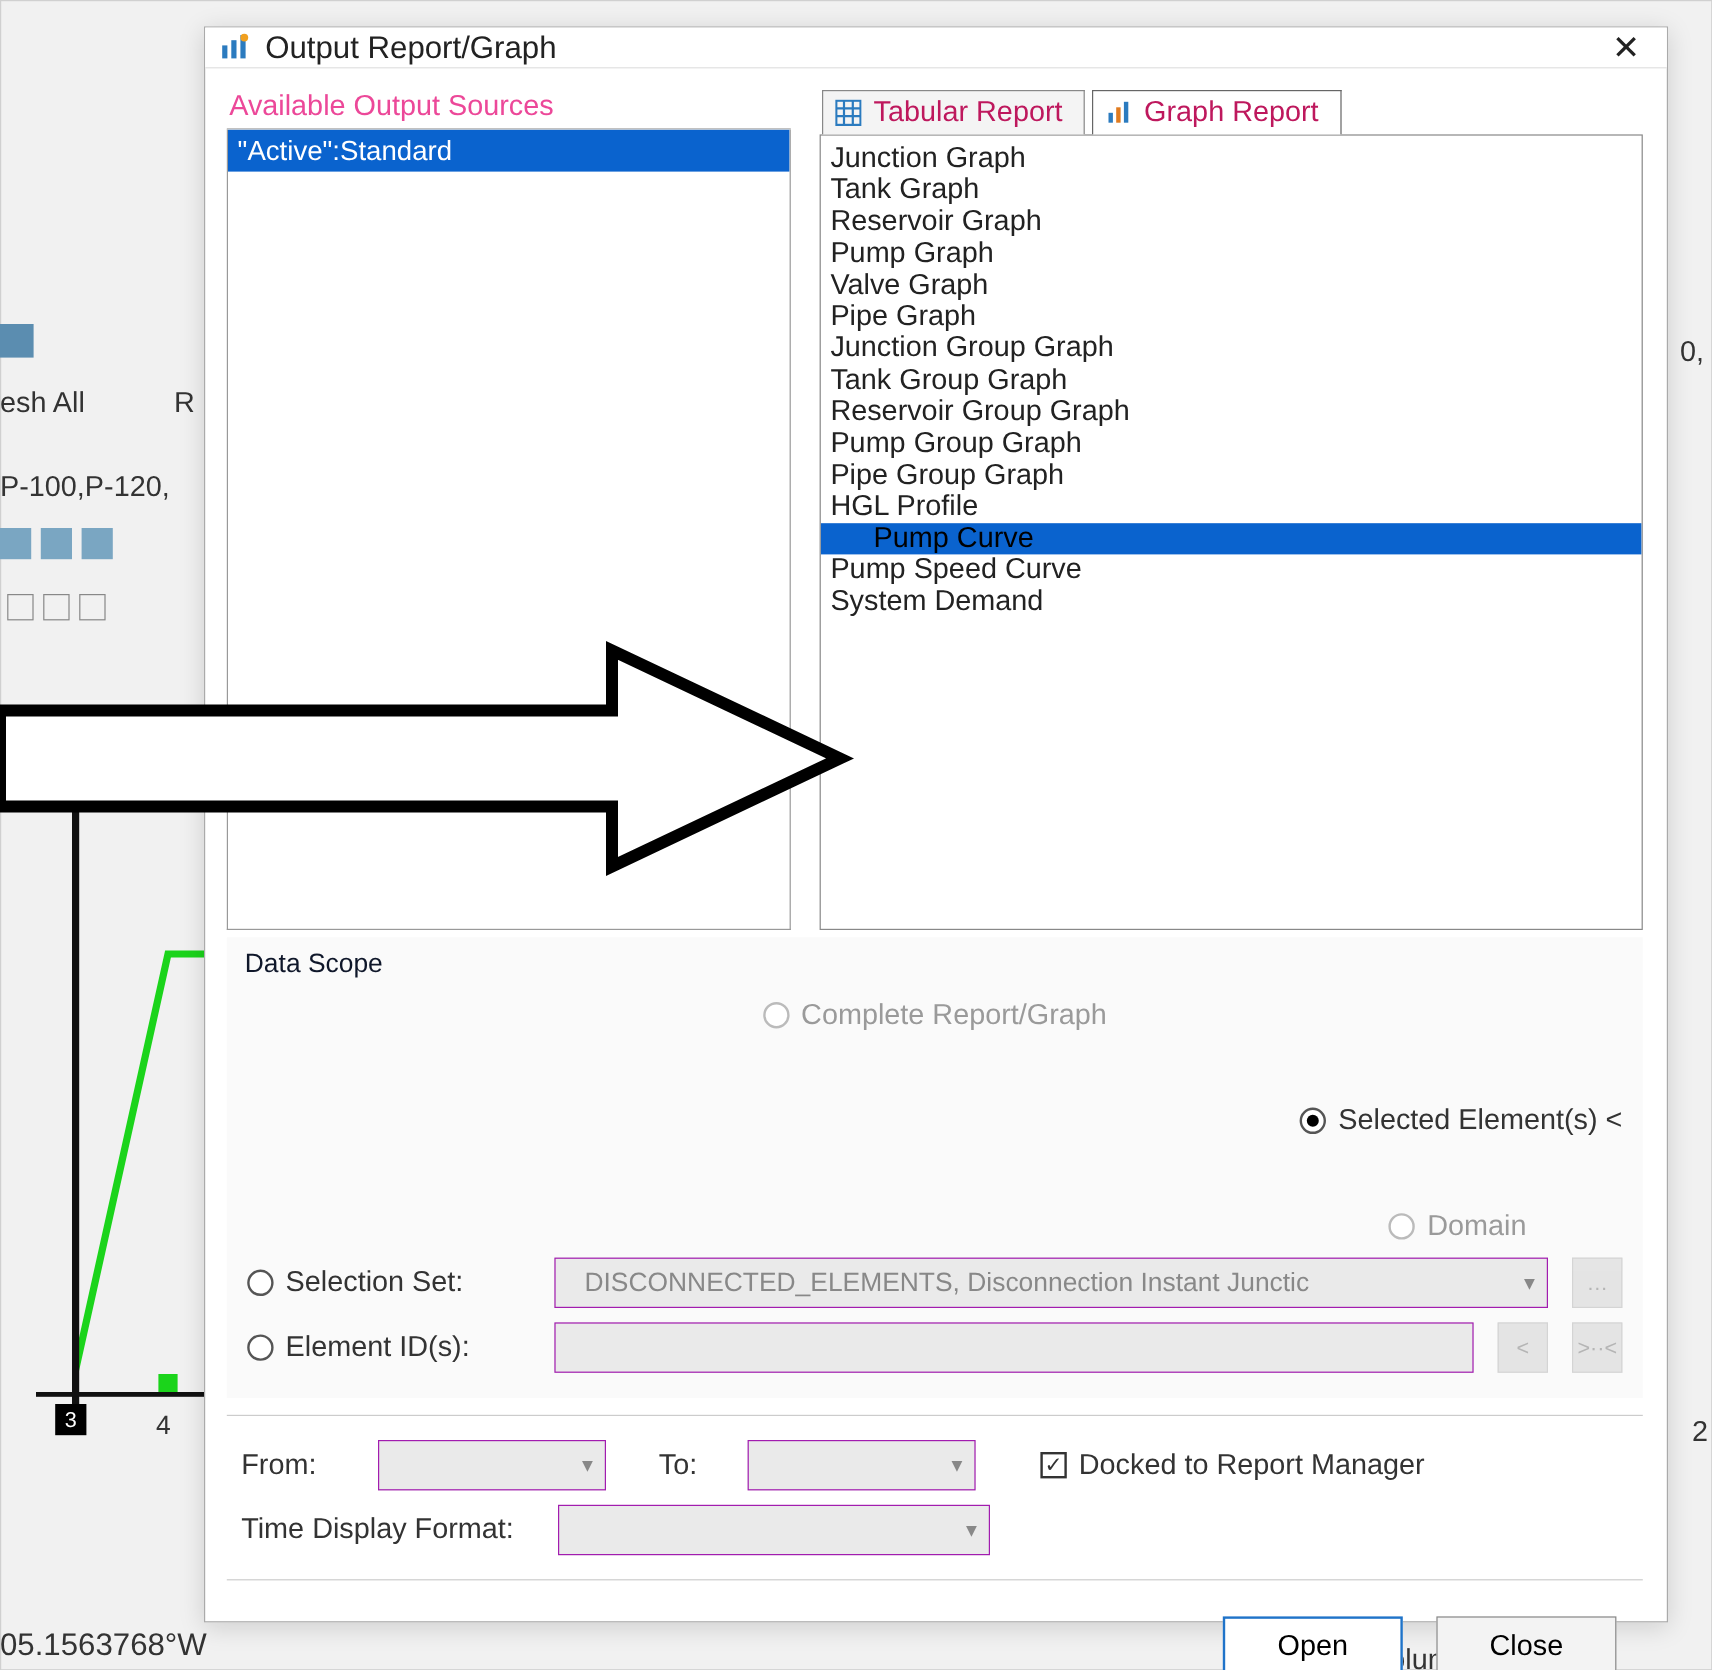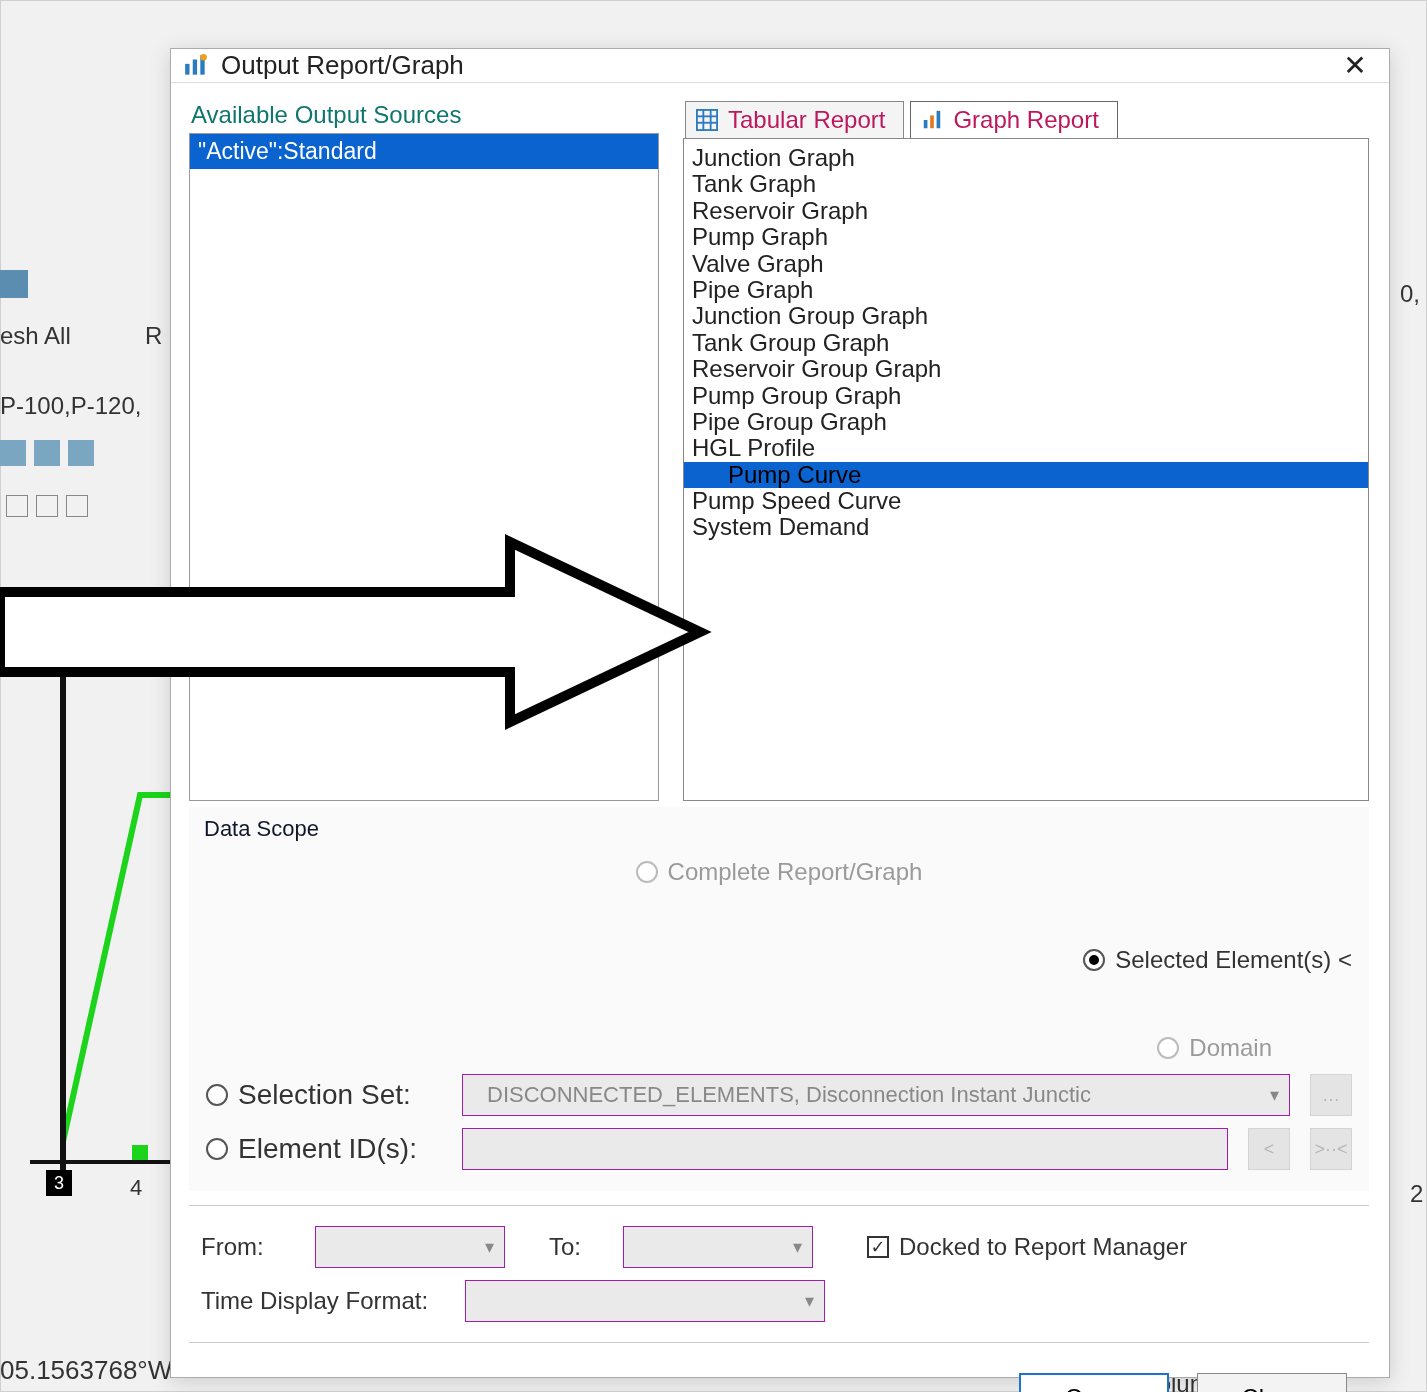--- a/index.html
+++ b/index.html
@@ -32,7 +32,7 @@
   .dialog {
     position: absolute;
     left: 170px;
-    top: 48px;
+    top: 22px;
     width: 1220px;
     height: 1330px;
     background: #fff;

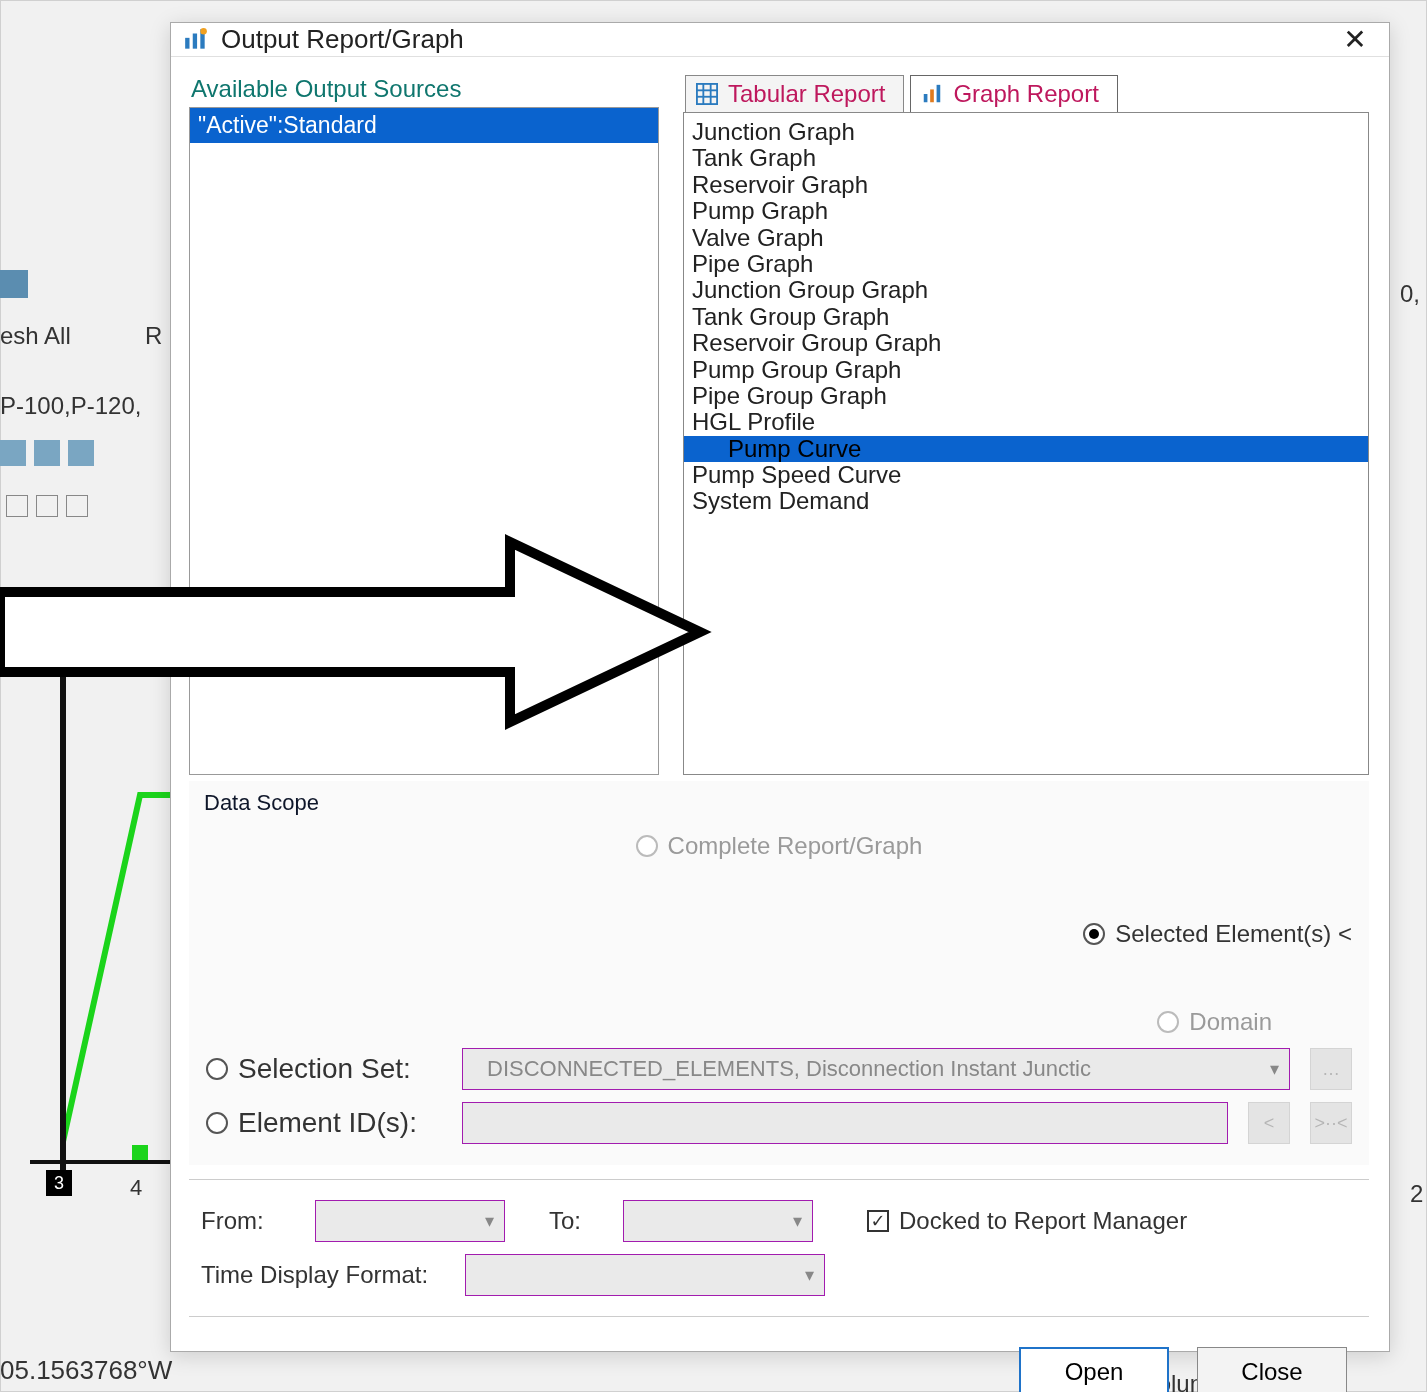--- a/index.html
+++ b/index.html
@@ -84,7 +84,7 @@
   }
   .sources-label {
     font-size: 24px;
-    color: #0f766e;
+    color: #ec4899;
     padding: 0 2px 4px 2px;
     border-bottom: 1px solid #999;
   }

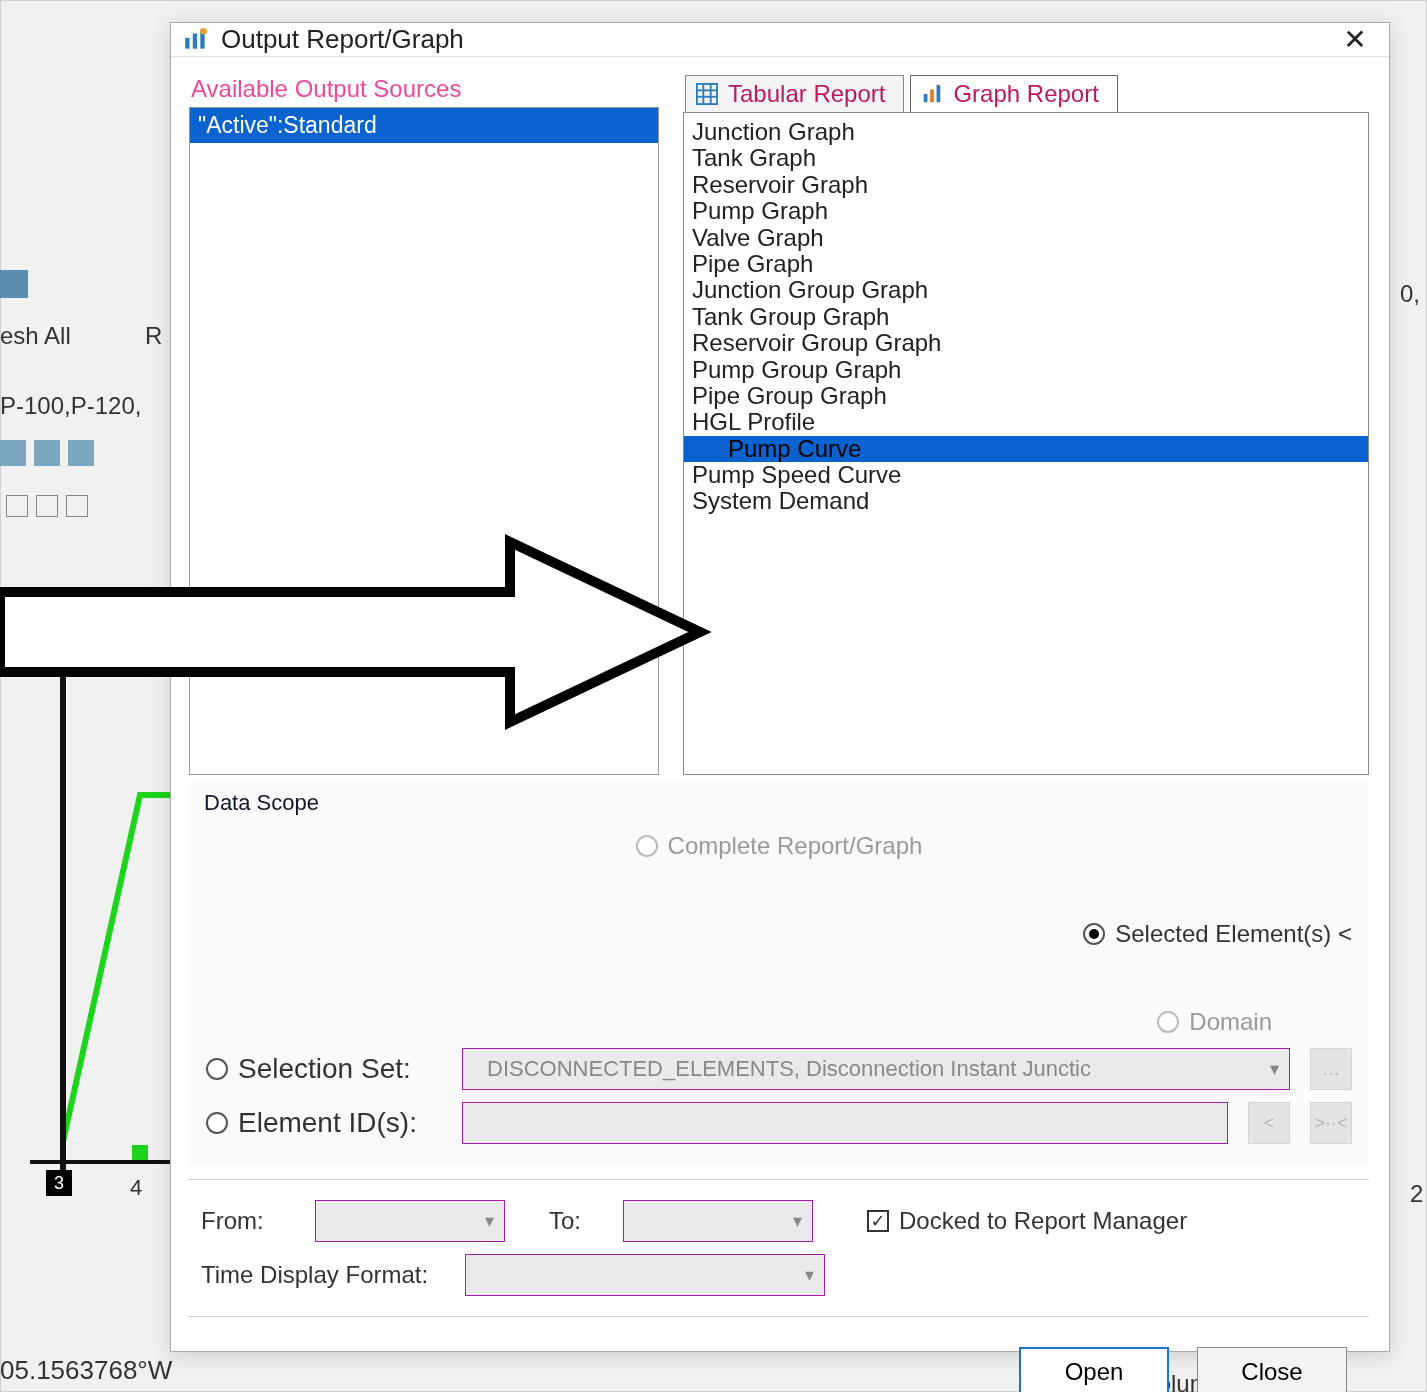--- a/index.html
+++ b/index.html
@@ -206,7 +206,7 @@
 
   .scope-grid-label {
     width: 210px;
-    font-size: 28px;
+    font-size: 24px;
   }
   .dropdown, .textfield {
     flex: 1;

